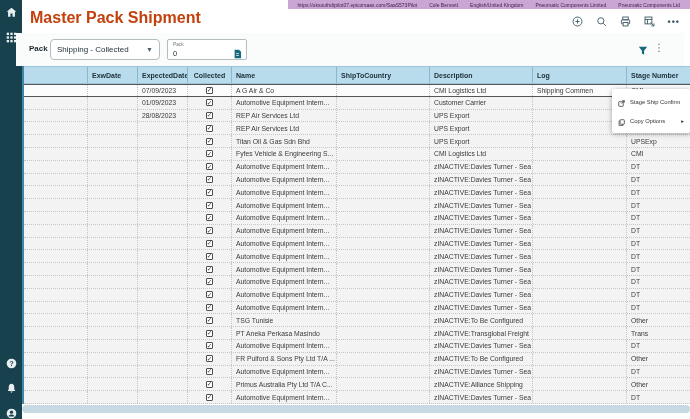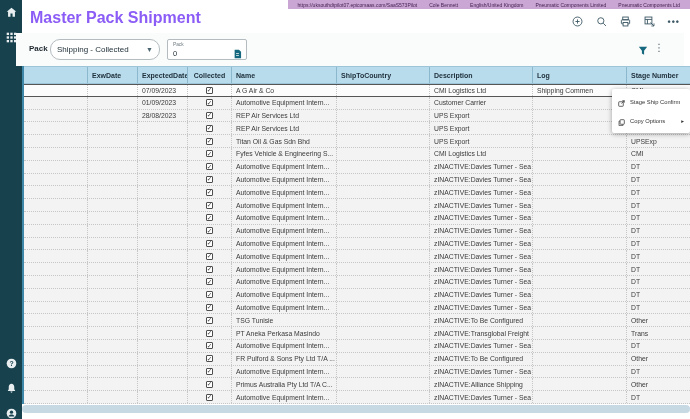--- a/index.html
+++ b/index.html
@@ -19,7 +19,7 @@
     display:flex; align-items:center; white-space:nowrap; padding:0 4px; z-index:5; }
   .envbar span { font-size:5px; color:#442153; padding:0 6px; }
   
-  .pagetitle { position:absolute; left:30px; top:9px; font-size:16px; font-weight:700; color:#8b5cf6; }
+  .pagetitle { position:absolute; left:30px; top:9px; font-size:16px; font-weight:700; color:#c2410c; }
   .header-actions { position:absolute; right:10px; top:16px; display:flex; gap:13px; align-items:center; }
   .hact { cursor:pointer; display:flex; align-items:center; }
   .hact svg { width:11px; height:11px; stroke:#3a5763; fill:none; stroke-width:1.3; }

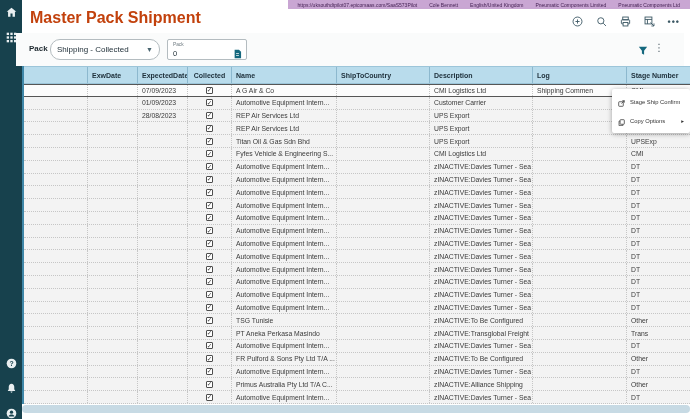--- a/index.html
+++ b/index.html
@@ -28,7 +28,7 @@
   .toolbar { position:absolute; left:16px; top:33px; width:668px; height:33px; background:#fafbfb; }
   .pack-label { position:absolute; left:13px; top:11px; font-size:8px; font-weight:700; color:#1f2a30; }
   .pack-select { position:absolute; left:34px; top:6px; width:110px; height:21px; background:#fff;
-    border:1px solid #b4bcc0; border-radius:10px; display:flex; align-items:center; justify-content:space-between;
+    border:1px solid #b4bcc0; border-radius:4px; display:flex; align-items:center; justify-content:space-between;
     padding:0 6px; font-size:8px; color:#22313a; cursor:pointer; }
   .chev { font-size:7px; color:#4a6570; }
   .pack-input { position:absolute; left:151px; top:6px; width:80px; height:21px; background:#fff;

